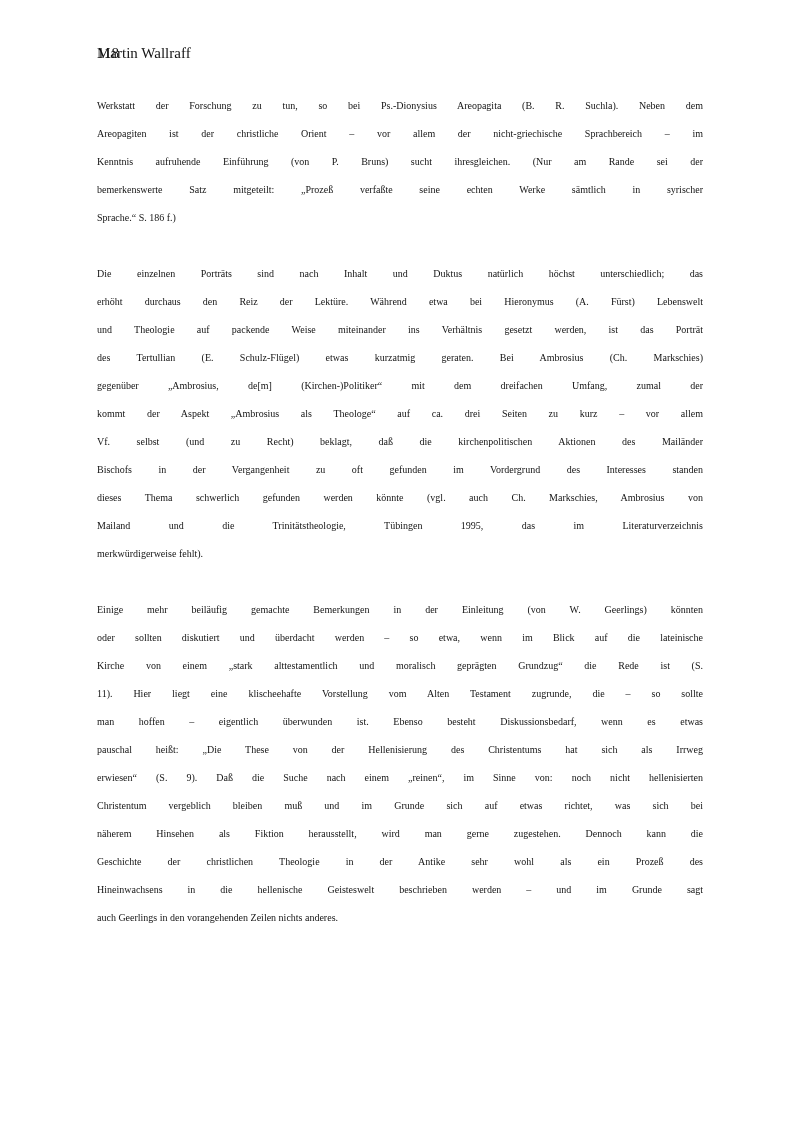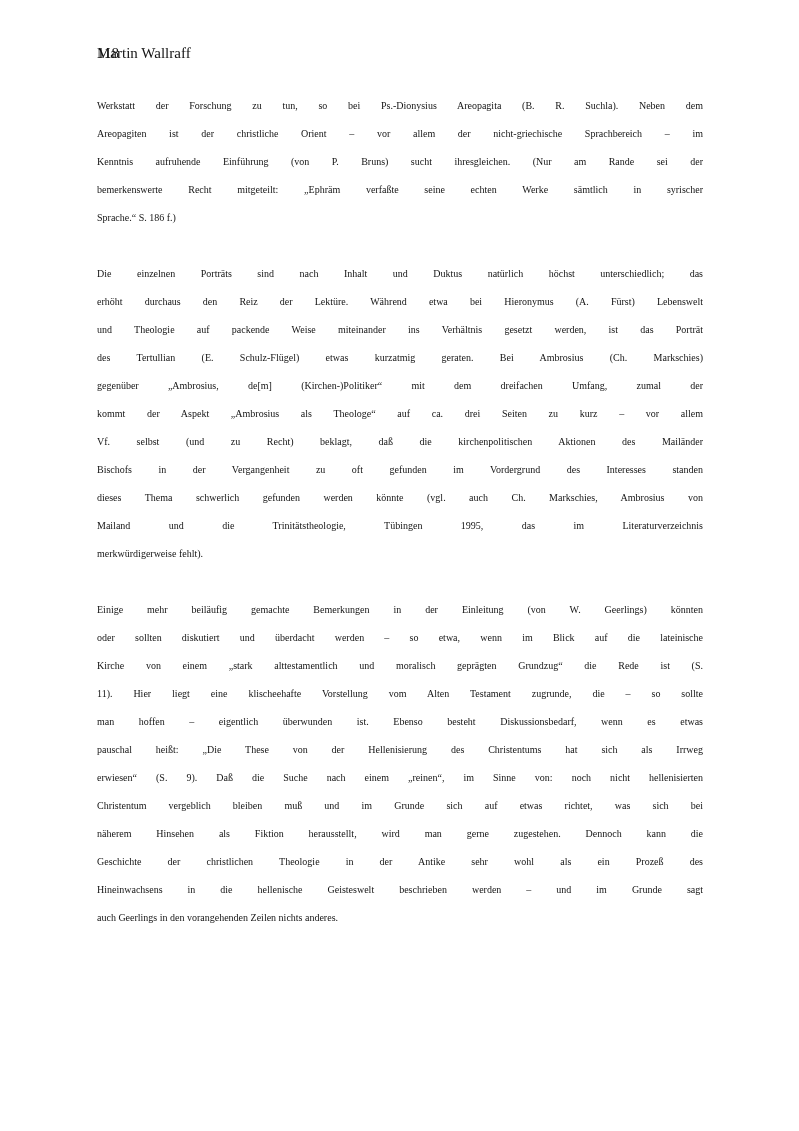--- a/index.html
+++ b/index.html
@@ -71,7 +71,7 @@
         <div class="line">Werkstatt der Forschung zu tun, so bei Ps.-Dionysius Areopagita (B. R. Suchla). Neben dem</div>
         <div class="line">Areopagiten ist der christliche Orient – vor allem der nicht-griechische Sprachbereich – im</div>
         <div class="line">Kenntnis aufruhende Einführung (von P. Bruns) sucht ihresgleichen. (Nur am Rande sei der</div>
-        <div class="line">bemerkenswerte Recht mitgeteilt: „Ephräm verfaßte seine echten Werke sämtlich in syrischer</div>
+        <div class="line">bemerkenswerte Satz mitgeteilt: „Prozeß verfaßte seine echten Werke sämtlich in syrischer</div>
         <div class="line last">Sprache.“ S. 186 f.)</div>
       </div>
 

